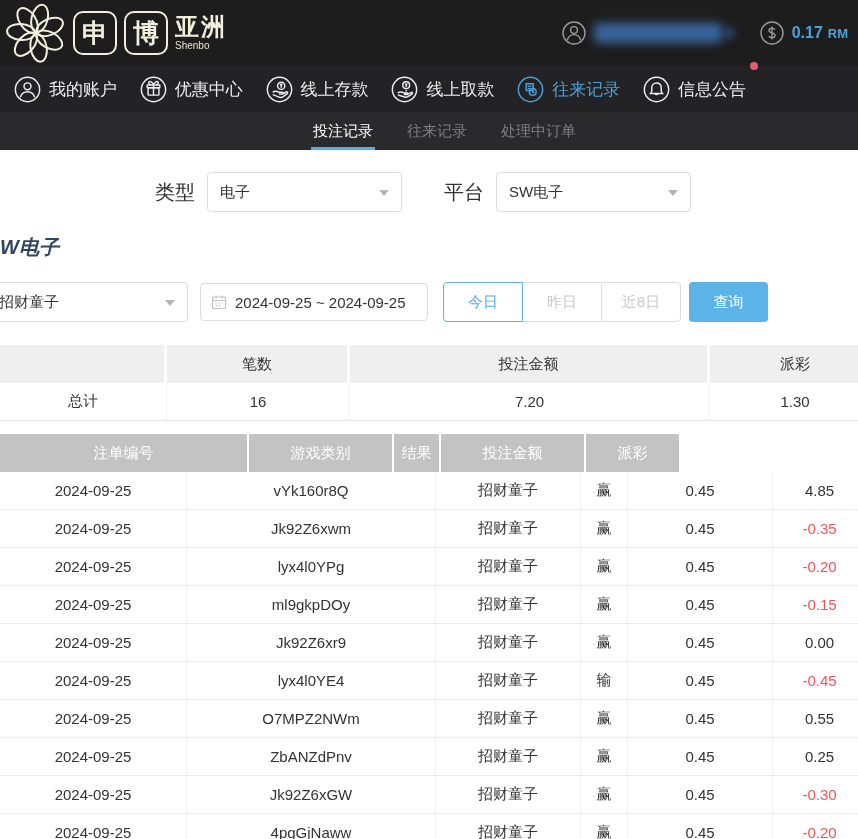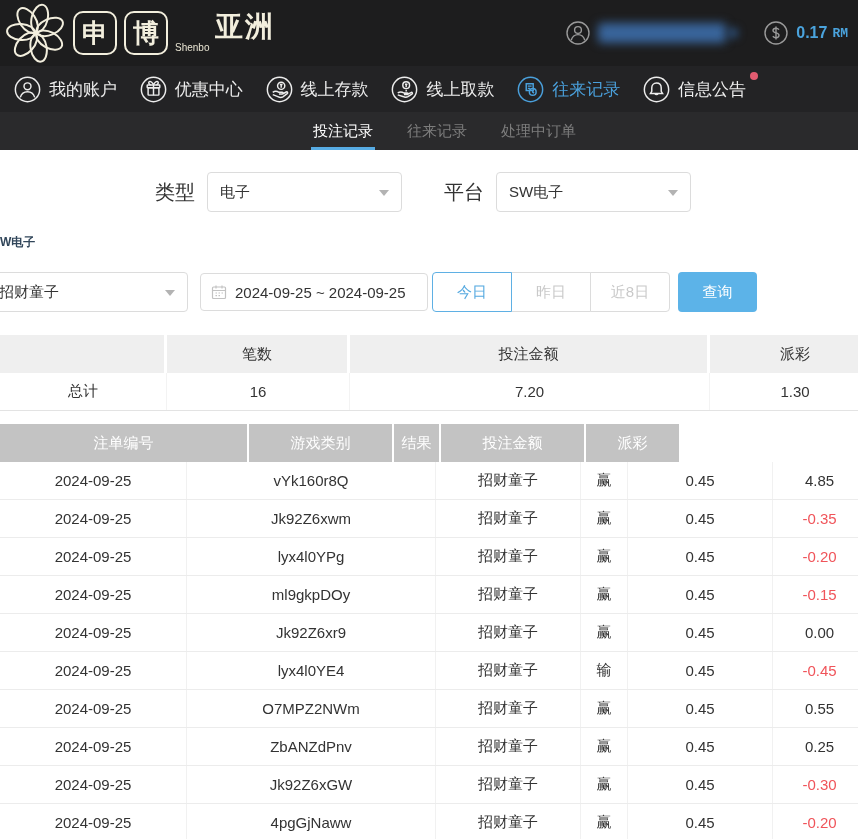--- a/index.html
+++ b/index.html
@@ -14,7 +14,7 @@
   .logo-box { width:44px; height:44px; border:2px solid #f2eedd; border-radius:10px;
     color:#f2eedd; font-size:26px; font-weight:bold; display:flex; align-items:center; justify-content:center; }
   .logo-region { color:#f2eedd; line-height:1; }
-  .logo-region .cn { font-size:28px; font-weight:bold; letter-spacing:2px;margin-left:40px; }
+  .logo-region .cn { font-size:24px; font-weight:bold; letter-spacing:2px; }
   .logo-region .en { font-size:10px; margin-top:2px; color:#e8e4d2; }
   .header-right { display:flex; align-items:center; gap:18px; }
   .account-chip { display:flex; align-items:center; gap:8px; }

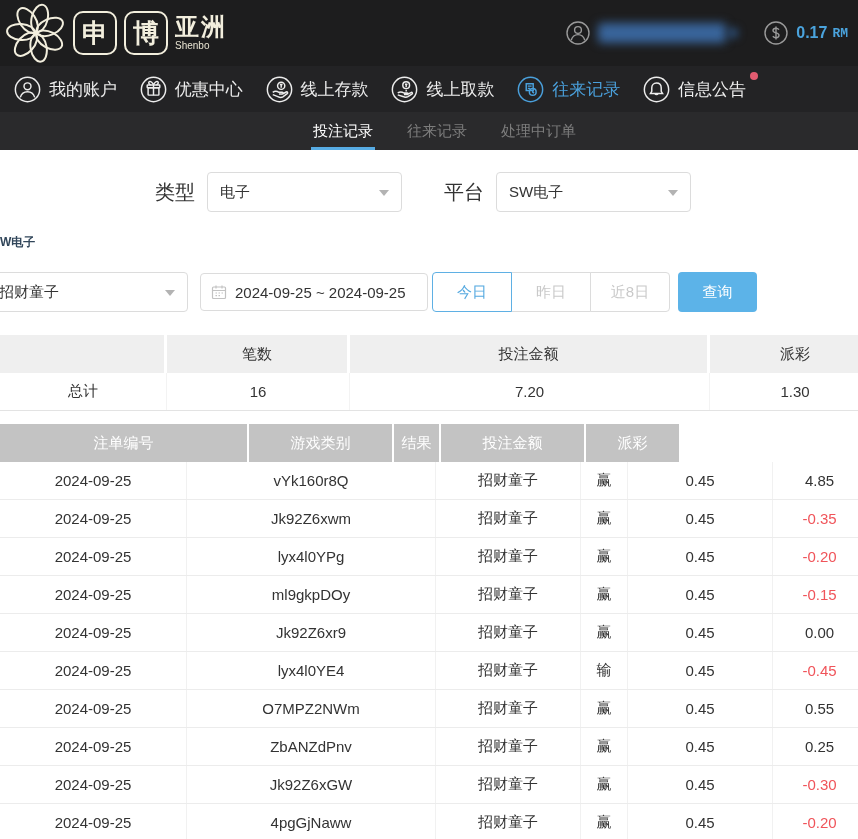--- a/index.html
+++ b/index.html
@@ -23,7 +23,7 @@
   .blur-tail { width:10px; height:10px; background:#2e5687; border-radius:50%; filter:blur(4px); margin-left:-6px; }
   .balance { display:flex; align-items:center; gap:8px; margin-left:8px; }
   .balance-amt { color:#4aa3dd; font-size:16px; font-weight:bold; }
-  .balance-cur { color:#4aa3dd; font-size:13px; font-weight:bold; margin-left:-3px;font-family:Liberation Mono, monospace; }
+  .balance-cur { color:#4aa3dd; font-size:13px; font-weight:bold; margin-left:-3px; }
 
   
   .nav-bar { height:46px; background:#232325; display:flex; align-items:center; }

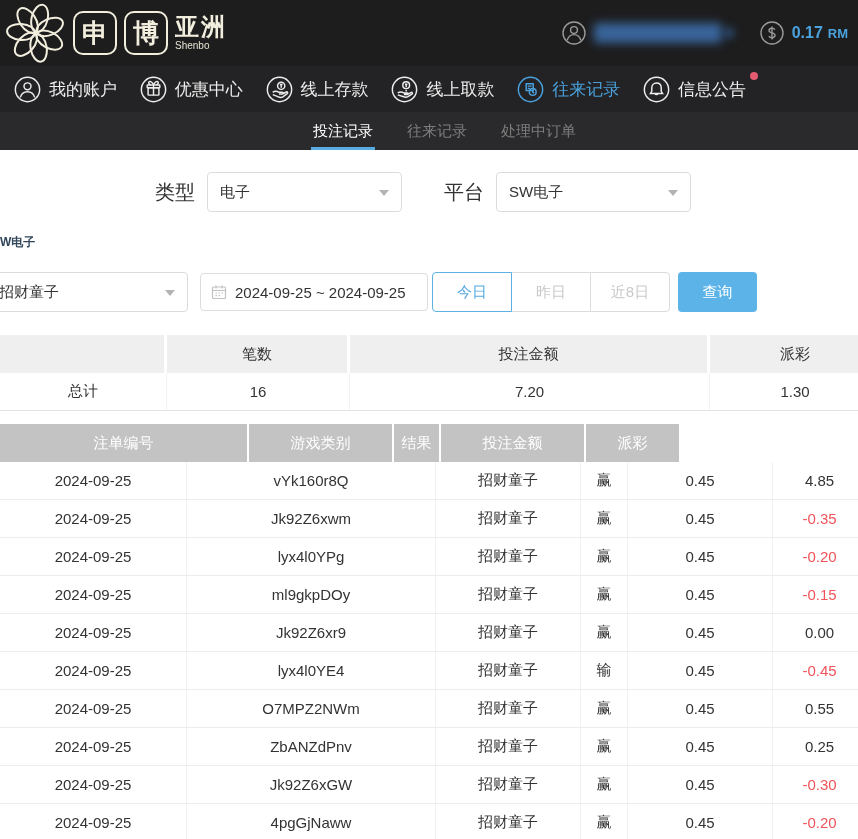--- a/index.html
+++ b/index.html
@@ -26,7 +26,7 @@
   .balance-cur { color:#4aa3dd; font-size:13px; font-weight:bold; margin-left:-3px; }
 
   
-  .nav-bar { height:46px; background:#232325; display:flex; align-items:center; }
+  .nav-bar { height:46px; background:#232325; display:flex; }
   .nav-inner { display:flex; justify-content:space-between; width:746px; padding-left:14px; }
   .nav-item { display:flex; align-items:center; gap:8px; color:#ededed; font-size:17px; cursor:pointer; position:relative; }
   .nav-item .nav-icon { width:27px; height:27px; color:#ededed; }

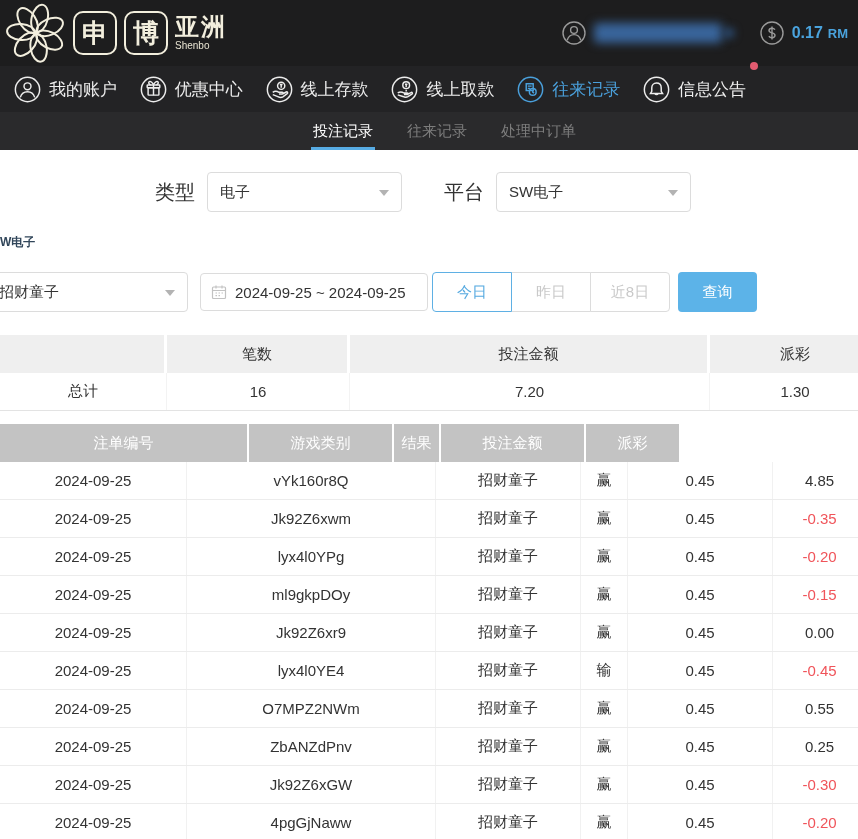--- a/index.html
+++ b/index.html
@@ -52,7 +52,7 @@
   .lbl-platform { margin-left:42px; }
   .sel-platform { width:195px; margin-left:12px; }
 
-  .section-title { margin-top:22px; font-size:12px; font-weight:bold; color:#31465a; }
+  .section-title { margin-top:22px; font-size:20px; font-weight:bold; color:#31465a;font-style:italic; }
 
   .filter-row2 { display:flex; align-items:center; margin-top:21px; }
   .sel-game { width:202px; margin-left:-14px; }

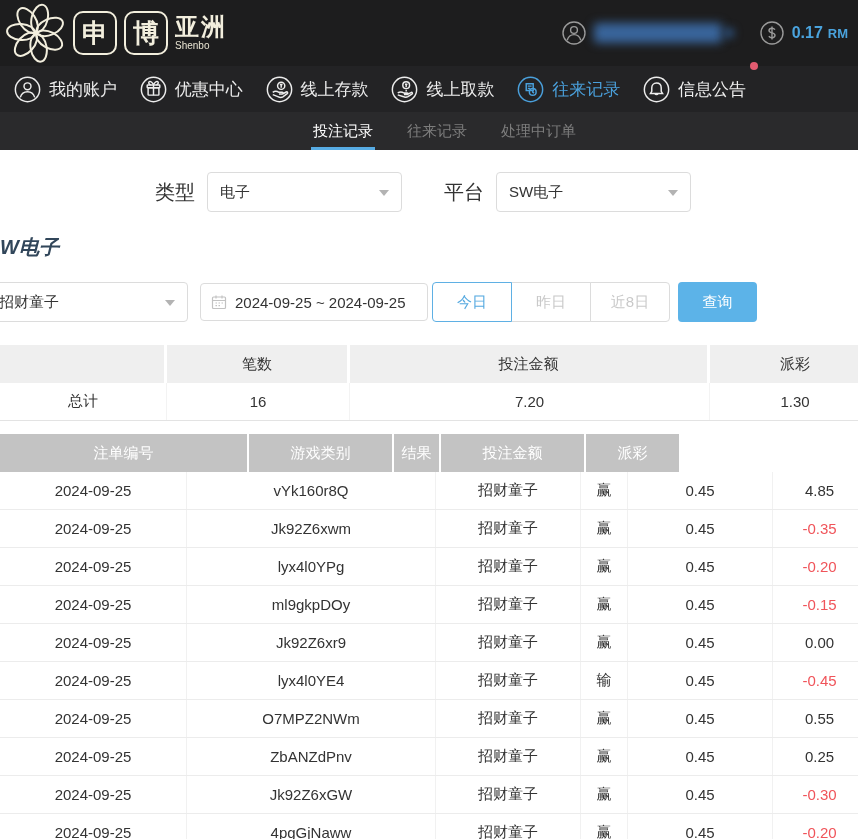--- a/index.html
+++ b/index.html
@@ -59,7 +59,7 @@
   .date-box { width:228px; height:38px; margin-left:12px; border:1px solid #dcdcdc; border-radius:4px;
     display:flex; align-items:center; gap:8px; padding:0 10px; font-size:15px; color:#333; cursor:pointer; }
   .cal-icon { width:16px; height:16px; color:#c2c2c2; flex:0 0 auto; }
-  .quick-group { display:flex; margin-left:4px; }
+  .quick-group { display:flex; margin-left:15px; }
   .quick-btn { height:40px; width:80px; background:#fff; border:1px solid #dcdcdc; font-size:15px;
     color:#c9c9c9; display:flex; align-items:center; justify-content:center; cursor:pointer; margin-left:-1px; }
   .quick-btn:first-child { border-radius:4px 0 0 4px; margin-left:0; }

